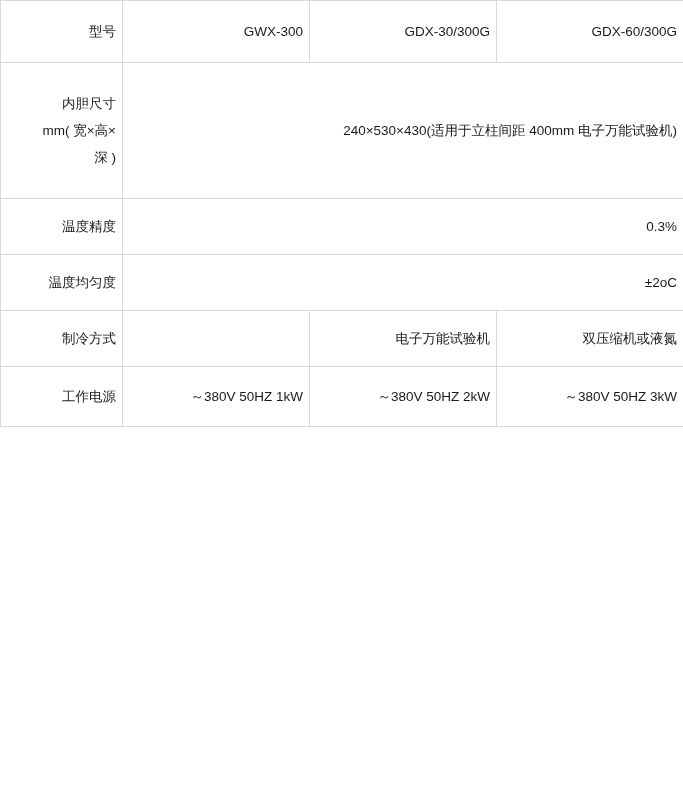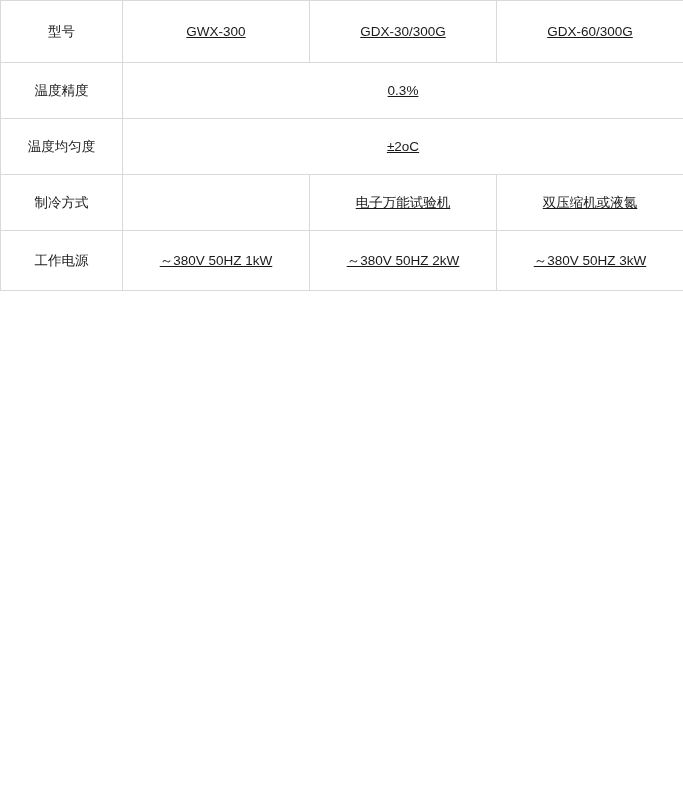--- a/index.html
+++ b/index.html
@@ -21,7 +21,7 @@
   }
   .spec-table td {
     border: 1px solid #d9d9d9;
-    text-align: center;
+    text-align: right;
     vertical-align: middle;
     font-size: 13.5px;
     line-height: 1.9;

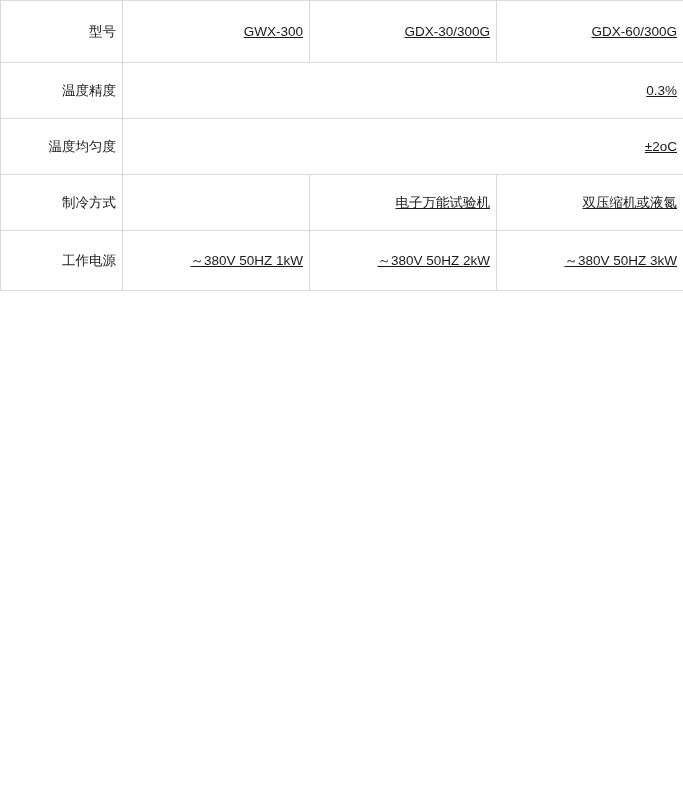--- a/index.html
+++ b/index.html
@@ -34,7 +34,6 @@
   }
   .spec-table td.col {
     width: 187px;
-    text-decoration: underline;
   }
   .row-model td {
     height: 62px;

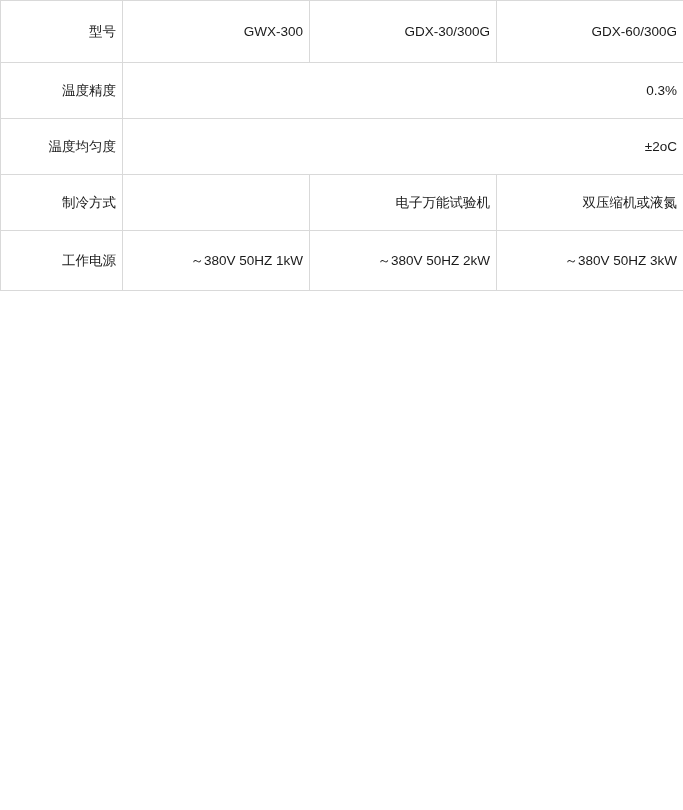--- a/index.html
+++ b/index.html
@@ -77,6 +77,14 @@
     </tr>
 
 
+    <tr class="row-inner-size">
+      <td class="label">
+        <span class="label-multiline">内胆尺寸</span>
+        <span class="label-multiline">mm( 宽×高×</span>
+        <span class="label-multiline">深 )</span>
+      </td>
+      <td class="col" colspan="3">240×530×430(适用于立柱间距 400mm 电子万能试验机)</td>
+    </tr>
 
 
     <tr class="row-accuracy">

